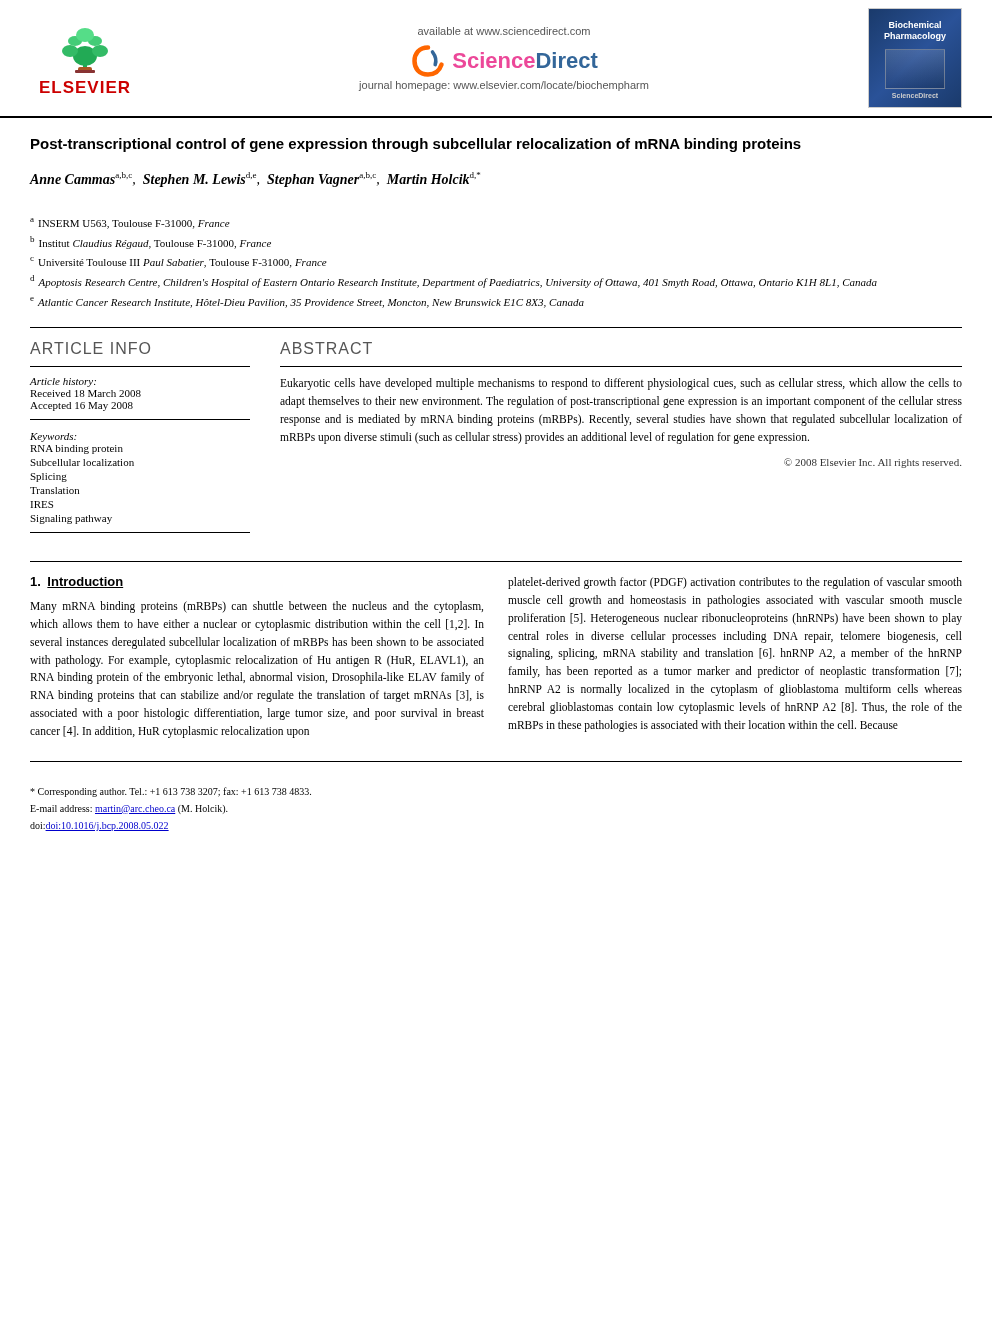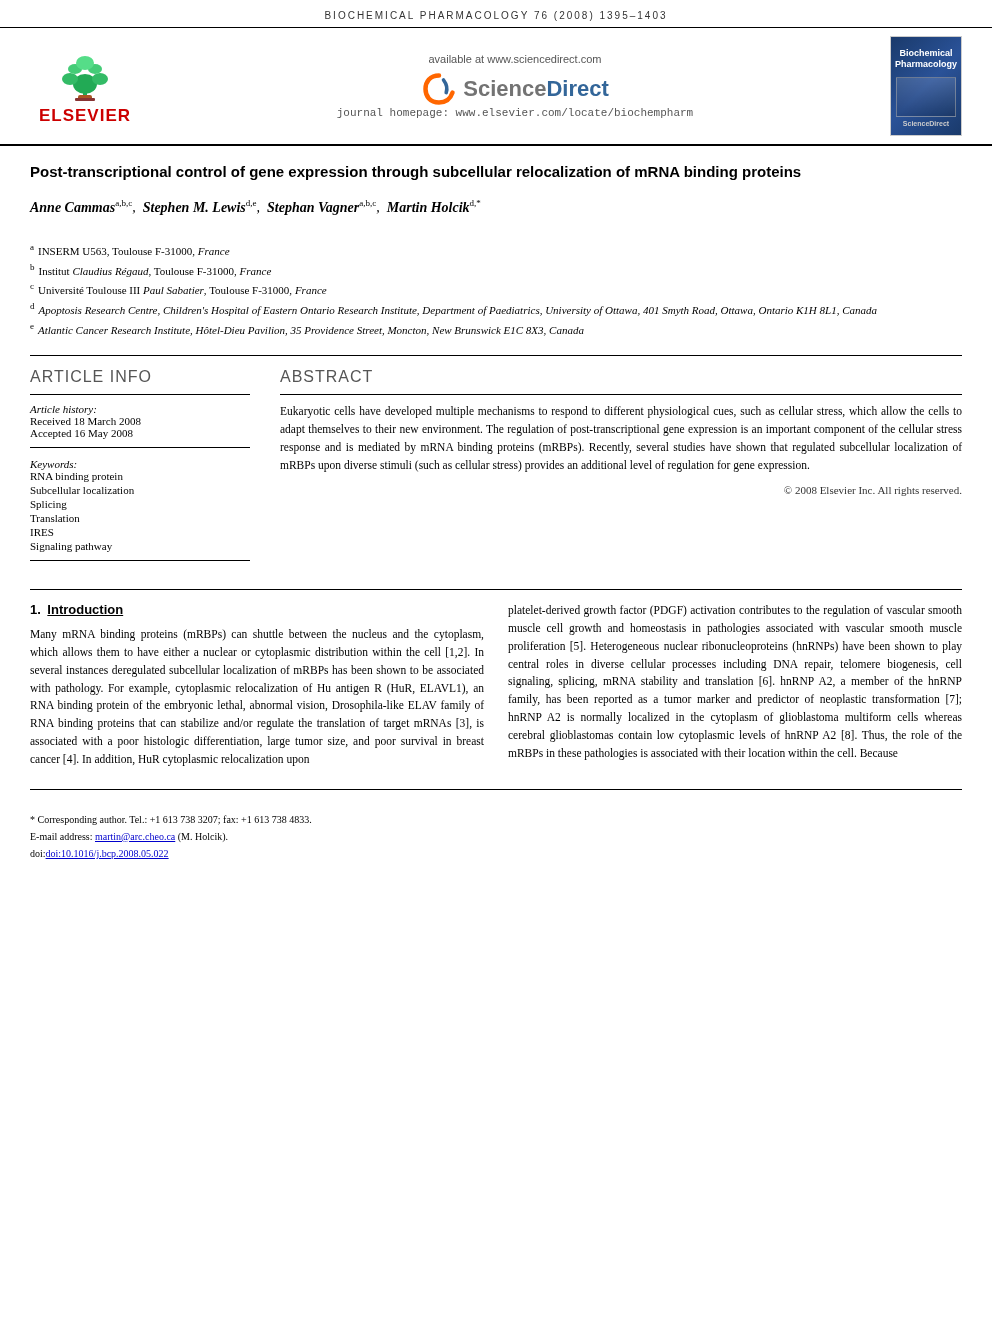--- a/index.html
+++ b/index.html
@@ -301,9 +301,6 @@
 
 <div class="page">
 
-  <div class="journal-header">
-    <span>BIOCHEMICAL PHARMACOLOGY 76 (2008) 1395–1403</span>
-  </div>
 
   <div class="banner-row">
 

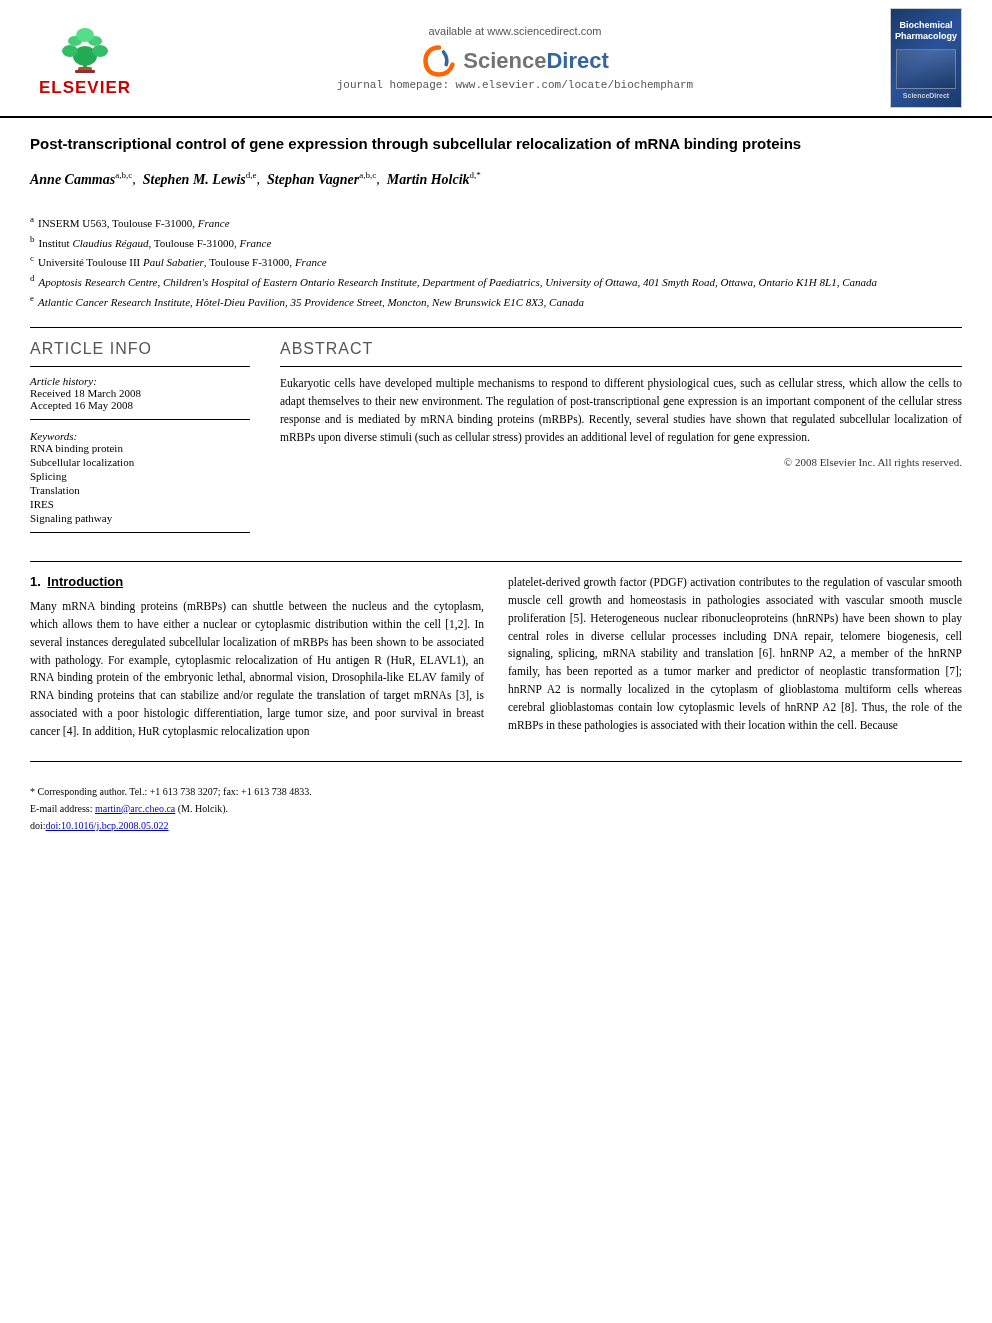--- a/index.html
+++ b/index.html
@@ -89,7 +89,7 @@
     }
 
     .journal-cover {
-      width: 72px;
+      width: 94px;
       height: 100px;
       background: linear-gradient(135deg, #1a3a6b 0%, #2a5298 50%, #1a3a6b 100%);
       display: flex;

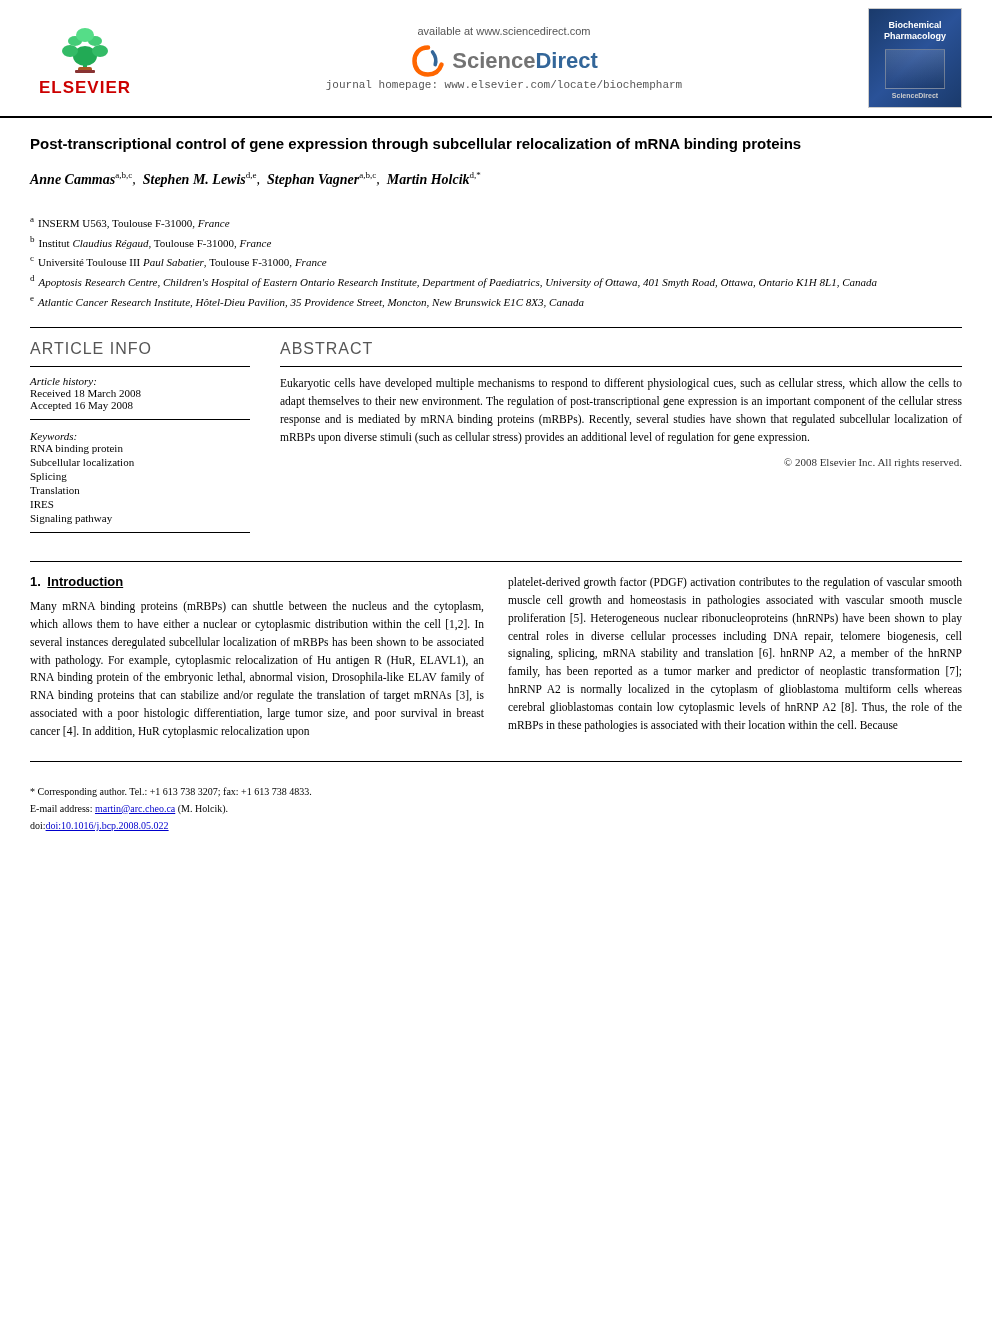--- a/index.html
+++ b/index.html
@@ -330,7 +330,7 @@
           <path d="M25 10 C28 14 30 18 28 24" stroke="#369" stroke-width="4" fill="none" stroke-linecap="round"></path>
         </svg>
         <div style="font-size:22px; font-family:Arial,sans-serif; font-weight:bold;">
-          <span style="color:#737373;">Science</span><span style="color:#369;">Direct</span>
+          <span style="color:#ec4899;">Science</span><span style="color:#369;">Direct</span>
         </div>
       </div>
       <div class="journal-url">journal homepage: www.elsevier.com/locate/biochempharm</div>

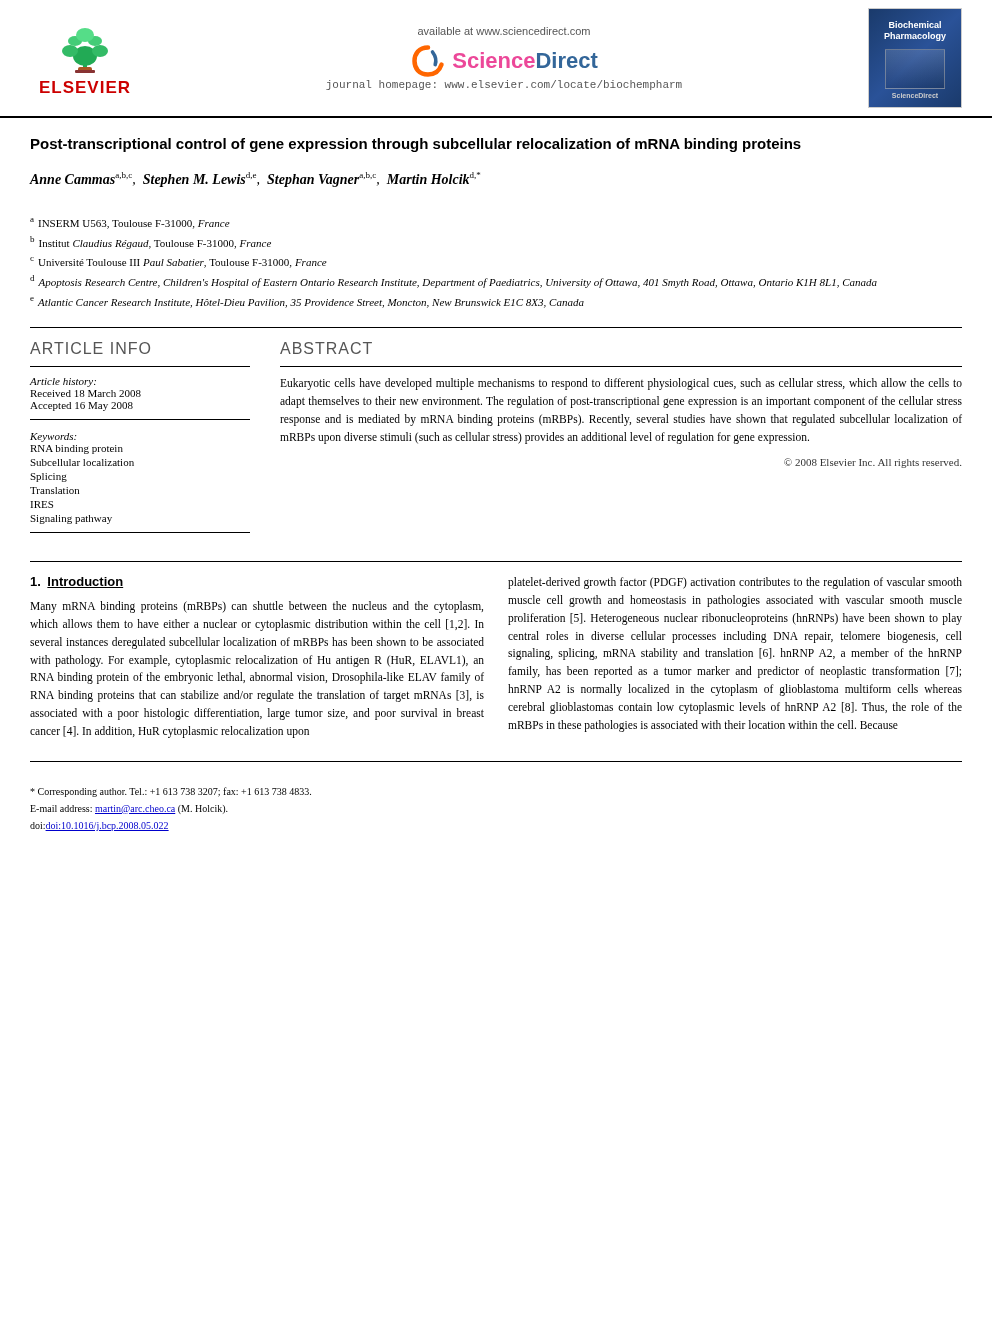--- a/index.html
+++ b/index.html
@@ -85,7 +85,7 @@
     .journal-url {
       font-size: 11px;
       color: #555;
-      font-family: Liberation Mono, monospace;
+      font-family: Liberation Sans, sans-serif;
     }
 
     .journal-cover {

